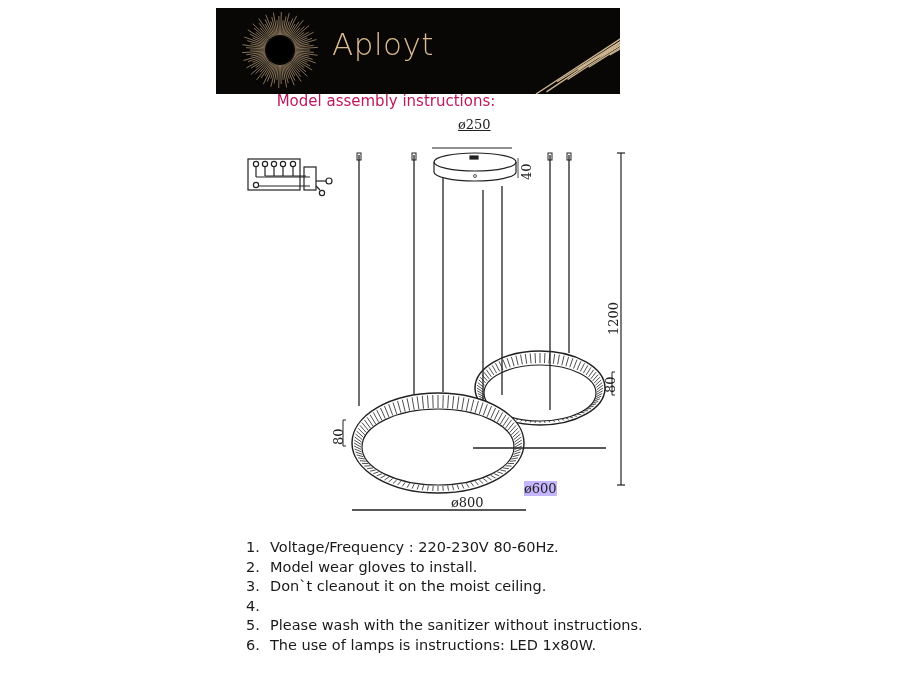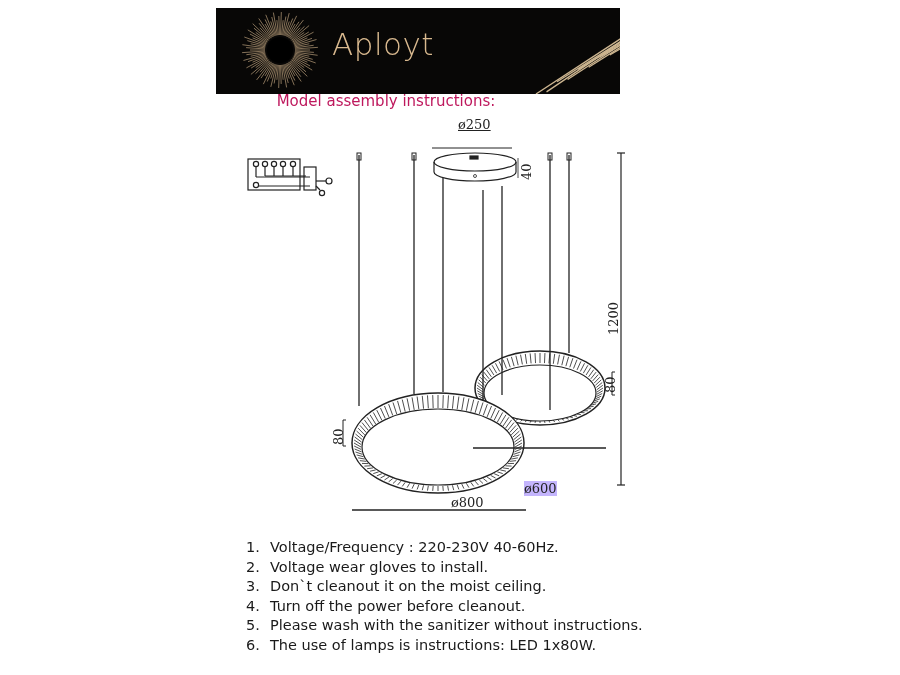--- a/index.html
+++ b/index.html
@@ -444,7 +444,7 @@
 <ol class="notes">
   <li>
       <span class="num">1.</span>
-      <span>Voltage/Frequency : 220-230V 40-60Hz.</span>
+      <span>Voltage/Frequency : 220-230V 80-60Hz.</span>
     </li>
   <li>
       <span class="num">2.</span>

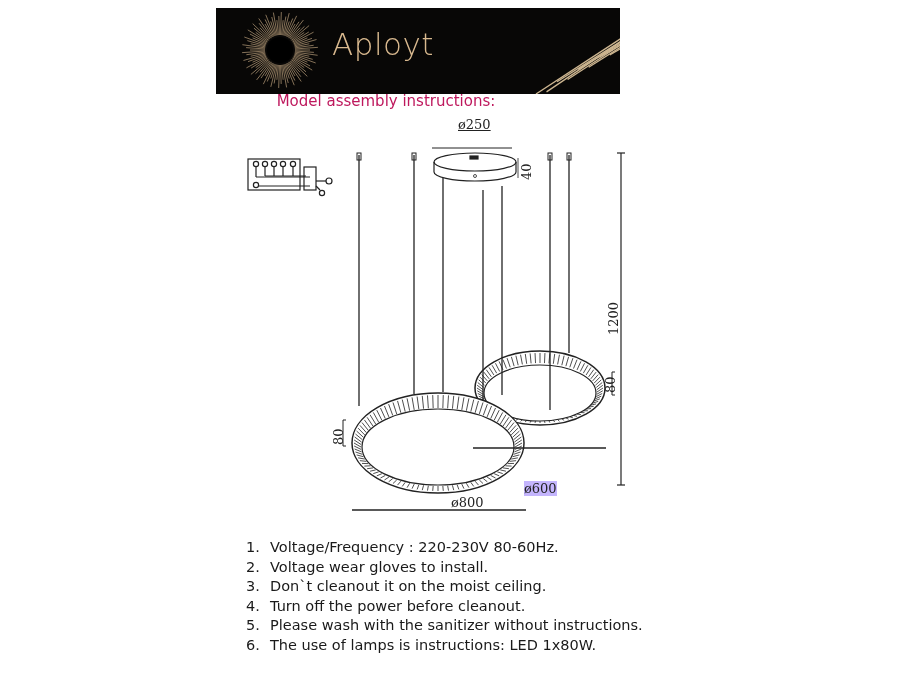--- a/index.html
+++ b/index.html
@@ -448,7 +448,7 @@
     </li>
   <li>
       <span class="num">2.</span>
-      <span>Voltage wear gloves to install.</span>
+      <span>Model wear gloves to install.</span>
     </li>
   <li>
       <span class="num">3.</span>

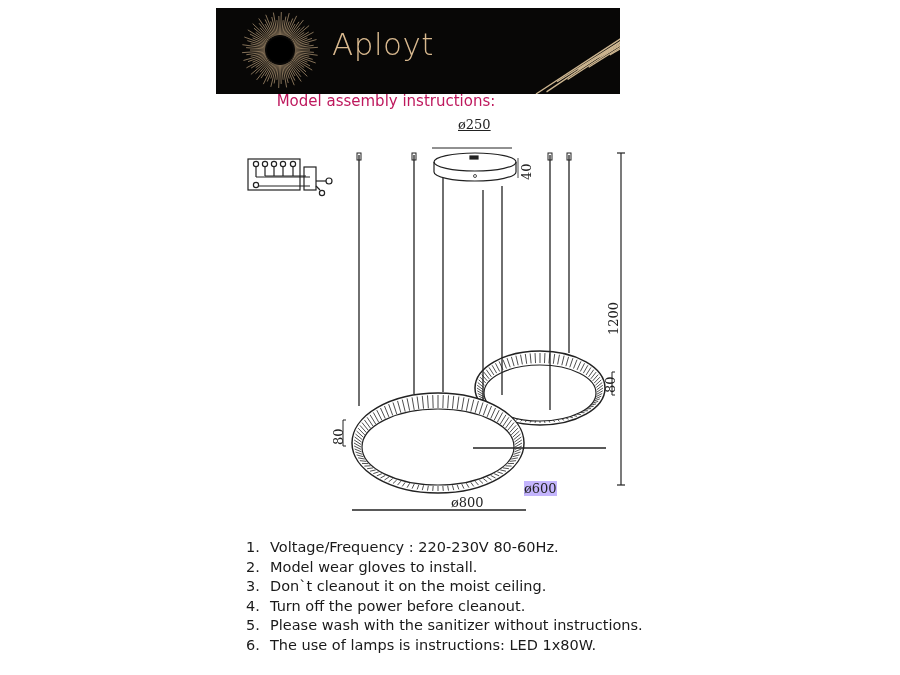--- a/index.html
+++ b/index.html
@@ -456,7 +456,6 @@
     </li>
   <li>
       <span class="num">4.</span>
-      <span>Turn off the power before cleanout.</span>
     </li>
   <li>
       <span class="num">5.</span>

